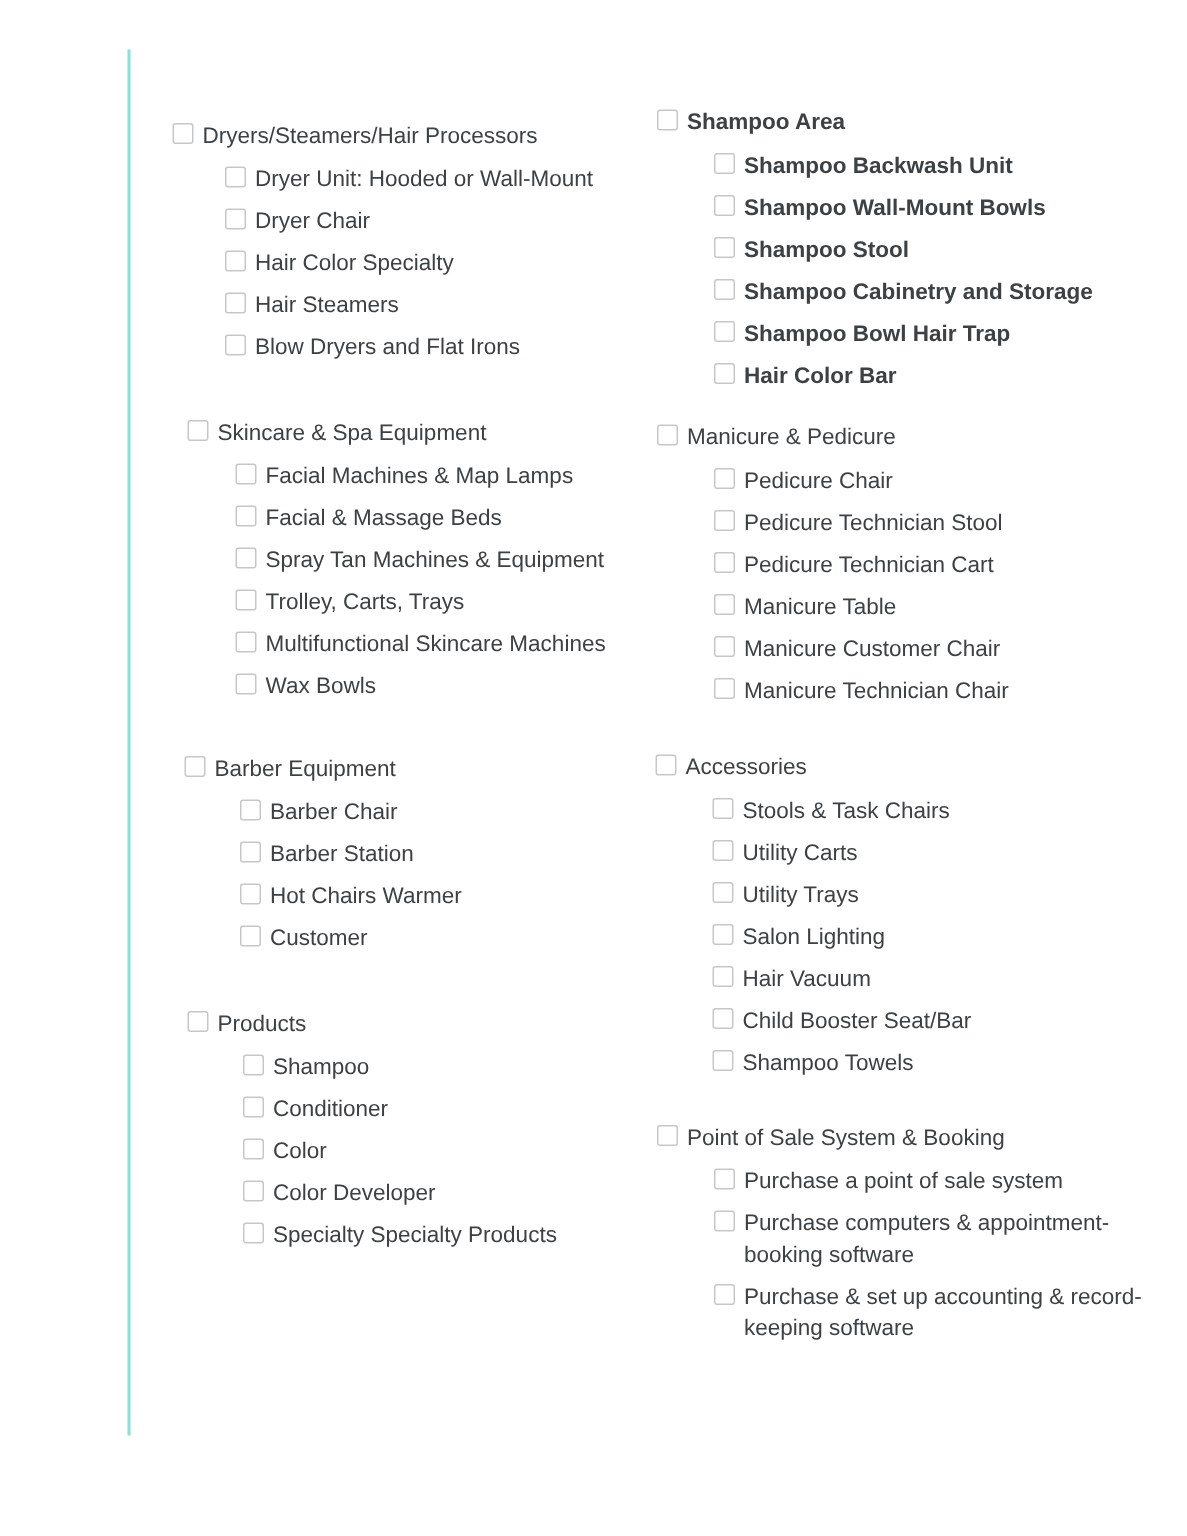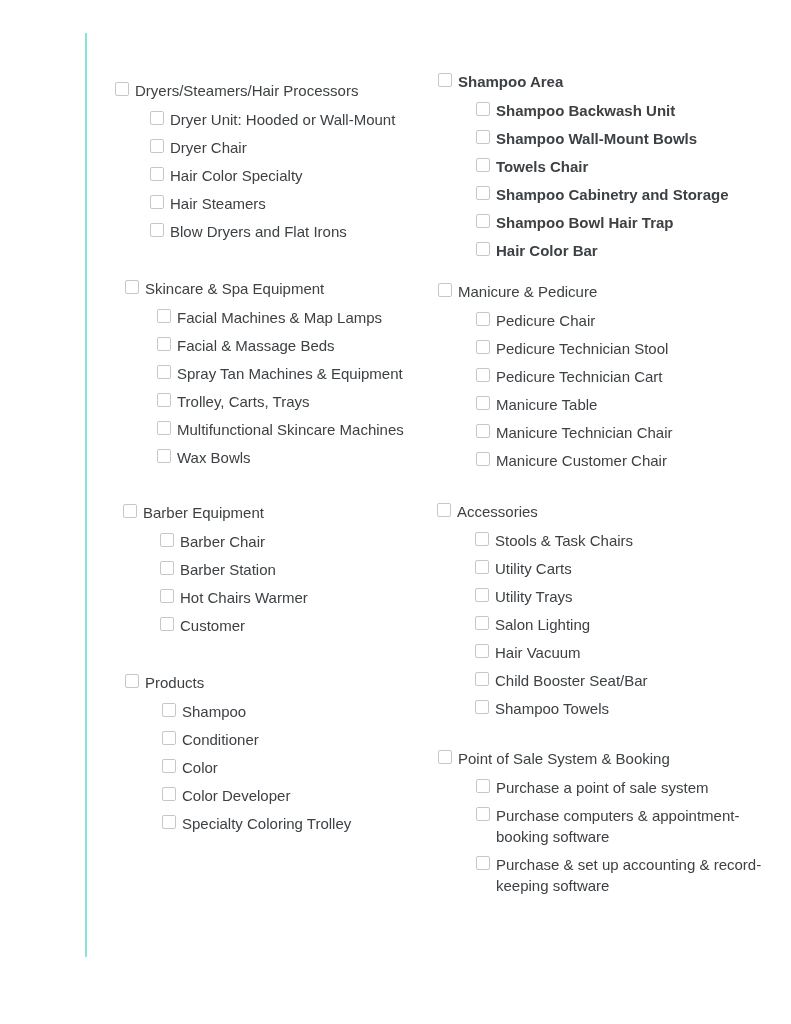--- a/index.html
+++ b/index.html
@@ -175,7 +175,7 @@
       </div>
       <div class="row item-row">
         <span class="checkbox" style="border-color: rgb(197, 199, 201);"></span>
-        <span class="label">Towels Chair</span>
+        <span class="label">Shampoo Stool</span>
       </div>
       <div class="row item-row">
         <span class="checkbox" style="border-color: rgb(197, 199, 201);"></span>

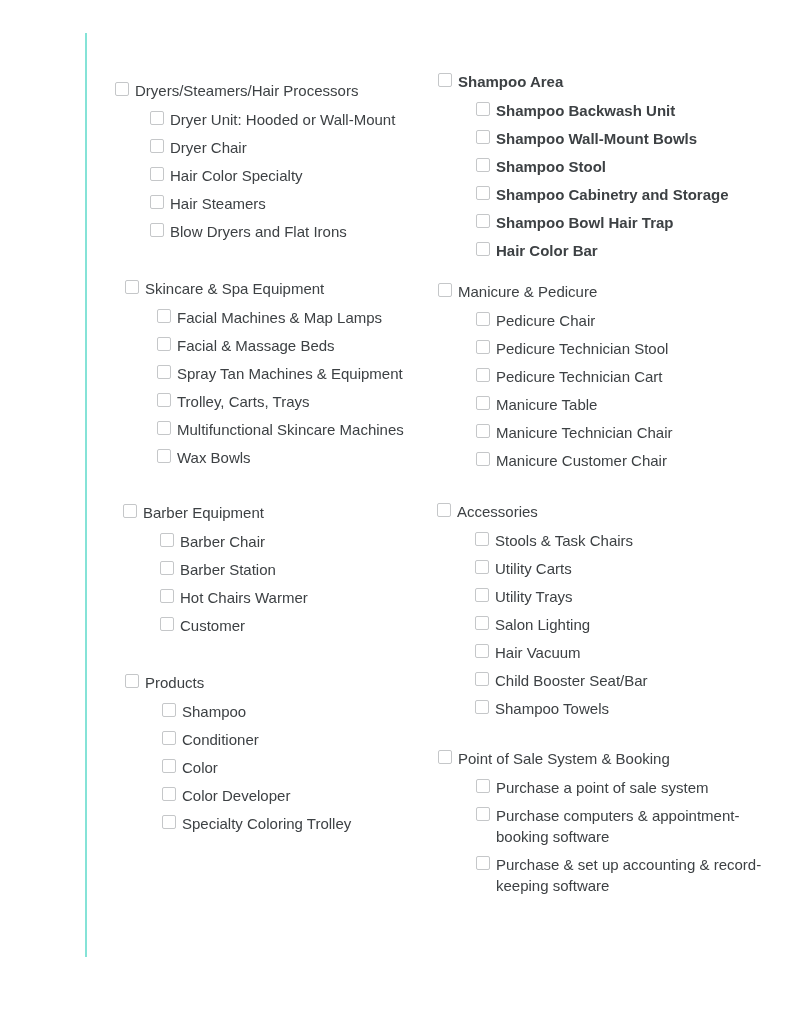--- a/index.html
+++ b/index.html
@@ -213,11 +213,11 @@
       </div>
       <div class="row item-row">
         <span class="checkbox" style="border-color: rgb(197, 199, 201);"></span>
+        <span class="label">Manicure Customer Chair</span>
+      </div>
+      <div class="row item-row">
+        <span class="checkbox" style="border-color: rgb(197, 199, 201);"></span>
         <span class="label">Manicure Technician Chair</span>
-      </div>
-      <div class="row item-row">
-        <span class="checkbox" style="border-color: rgb(197, 199, 201);"></span>
-        <span class="label">Manicure Customer Chair</span>
       </div>
     </div>
   <div class="section" style="left:437px; top:501px; width:340px; --indent:38px;">

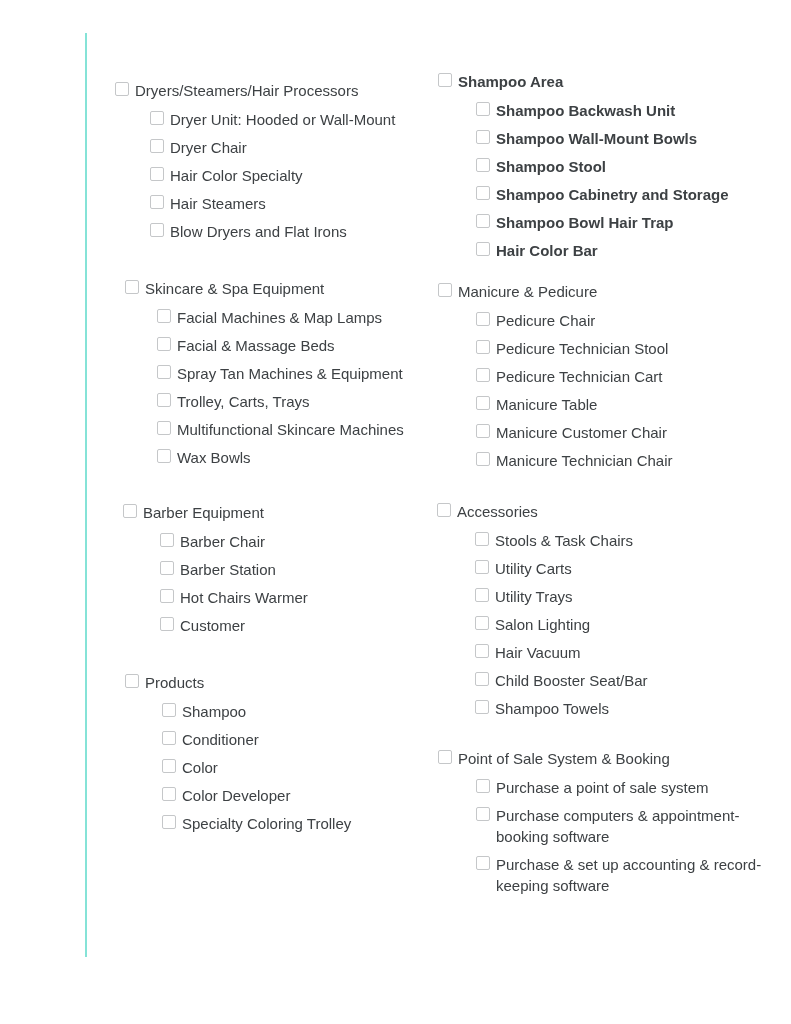--- a/index.html
+++ b/index.html
@@ -156,7 +156,7 @@
       </div>
       <div class="row item-row">
         <span class="checkbox" style="border-color: rgb(197, 199, 201);"></span>
-        <span class="label">Specialty Coloring Trolley</span>
+        <span class="label">Specialty Specialty Products</span>
       </div>
     </div>
 

